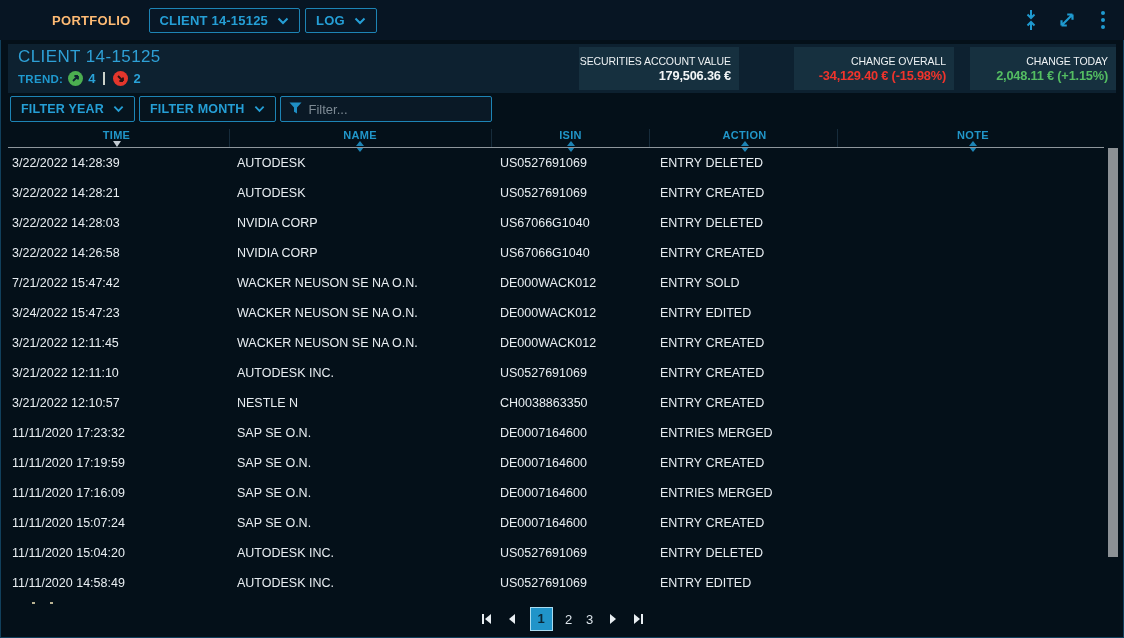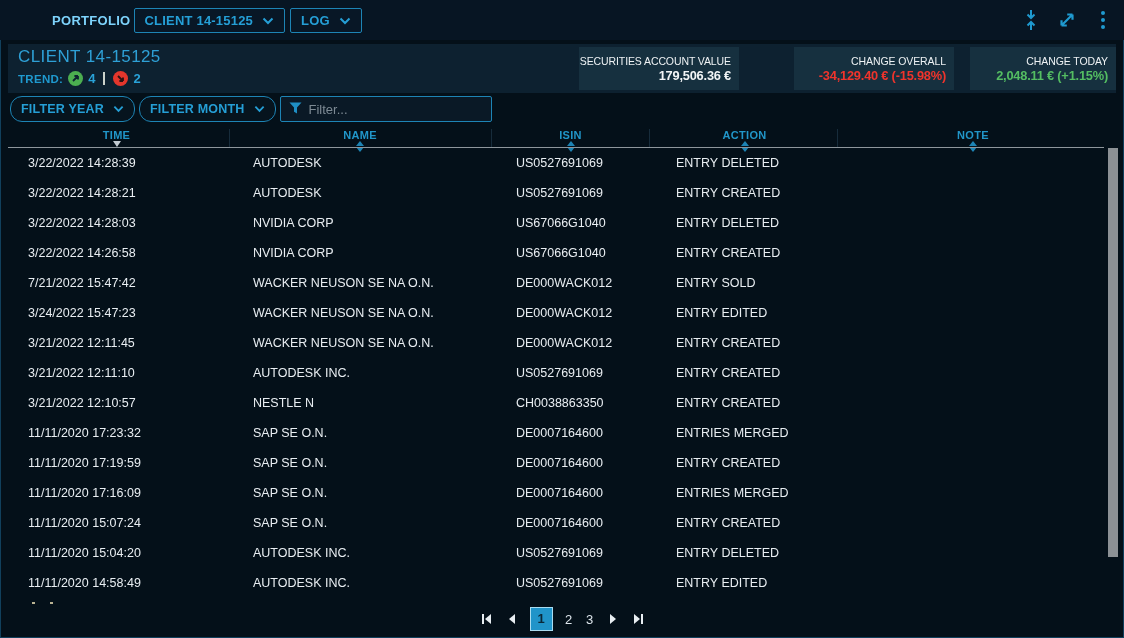--- a/index.html
+++ b/index.html
@@ -18,7 +18,7 @@
     background: #071523;
     display: flex; align-items: center; padding: 0 10px;
   }
-  .portfolio-label { color: #7dd3fc; font-size: 13px; font-weight: bold; letter-spacing: .3px; margin-right: 3px; padding-left: 42px; }
+  .portfolio-label { color: #fdba74; font-size: 13px; font-weight: bold; letter-spacing: .3px; margin-right: 18px; padding-left: 42px; }
   .tb-dropdown {
     display: inline-flex; align-items: center; gap: 9px;
     height: 25px; padding: 0 10px; margin-right: 5px;

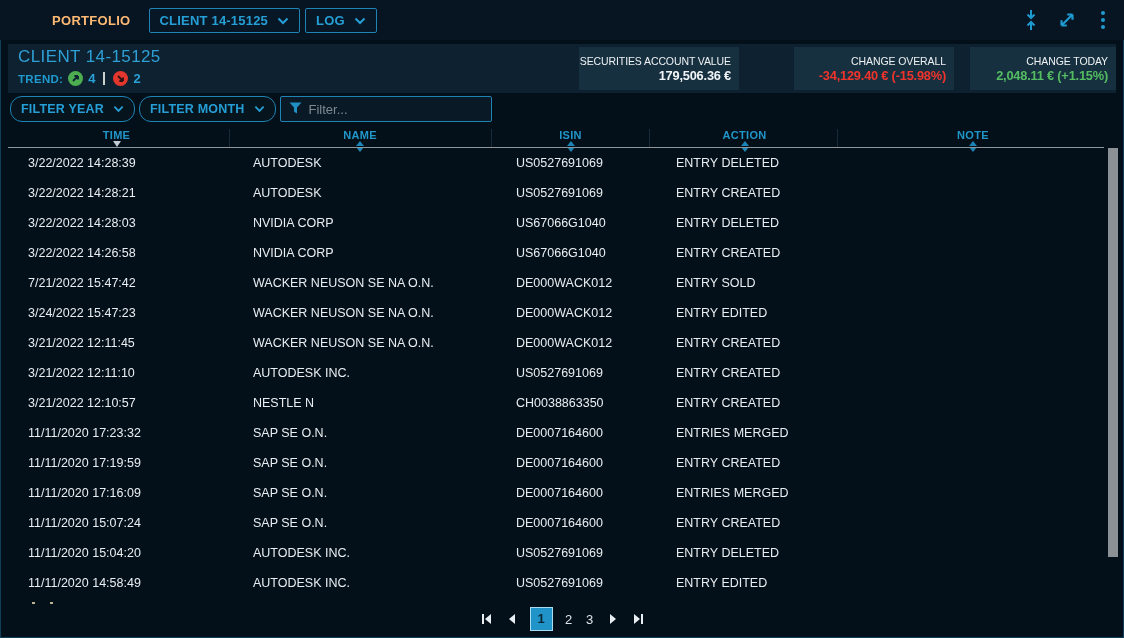--- a/index.html
+++ b/index.html
@@ -58,7 +58,7 @@
   .filter-btn {
     display: inline-flex; align-items: center; gap: 9px;
     height: 26px; padding: 0 10px;
-    border: 1px solid #1d84b5; border-radius: 12px;
+    border: 1px solid #1d84b5; border-radius: 2px;
     color: #259fd6; font-size: 12.5px; font-weight: bold; letter-spacing: .2px;
     background: rgba(10,30,48,.25); cursor: pointer;
   }

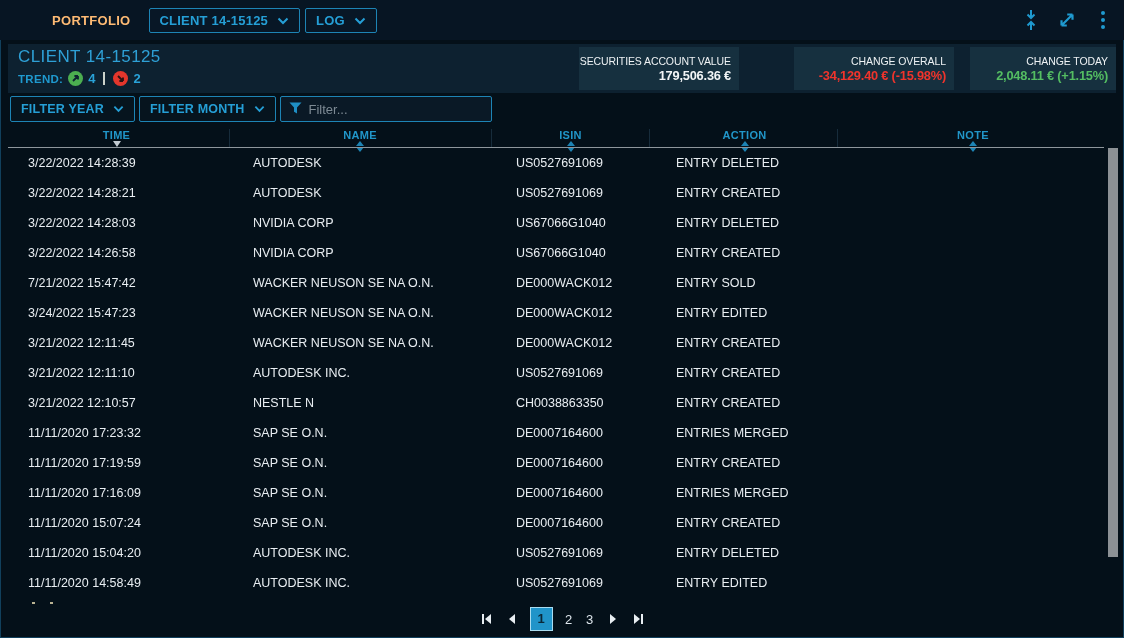--- a/index.html
+++ b/index.html
@@ -93,7 +93,7 @@
   .sort-both .dn { border-top: 5px solid #1d84b5; }
   .thead-line { position: absolute; left: 8px; top: 147px; width: 1096px; height: 1px; background: #8e969c; }
 
-  .tbody { position: absolute; left: 24px; top: 148px; width: 1096px; height: 452px; overflow: hidden; }
+  .tbody { position: absolute; left: 8px; top: 148px; width: 1096px; height: 452px; overflow: hidden; }
   .tr { display: flex; height: 30px; cursor: pointer; }
   .td { color: #e9eef2; font-size: 12.5px; line-height: 30px; white-space: nowrap; overflow: hidden; }
 

